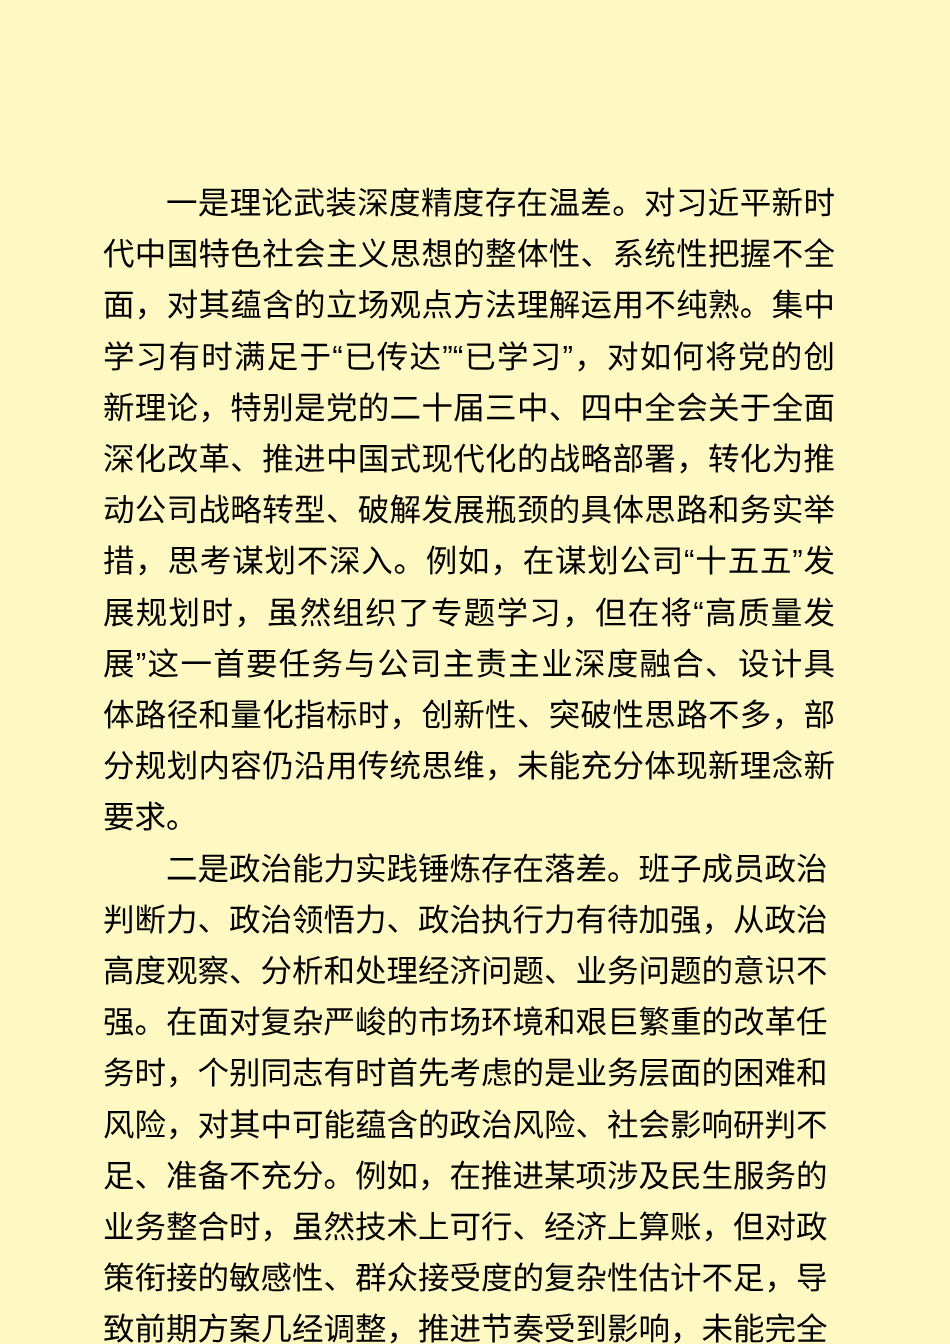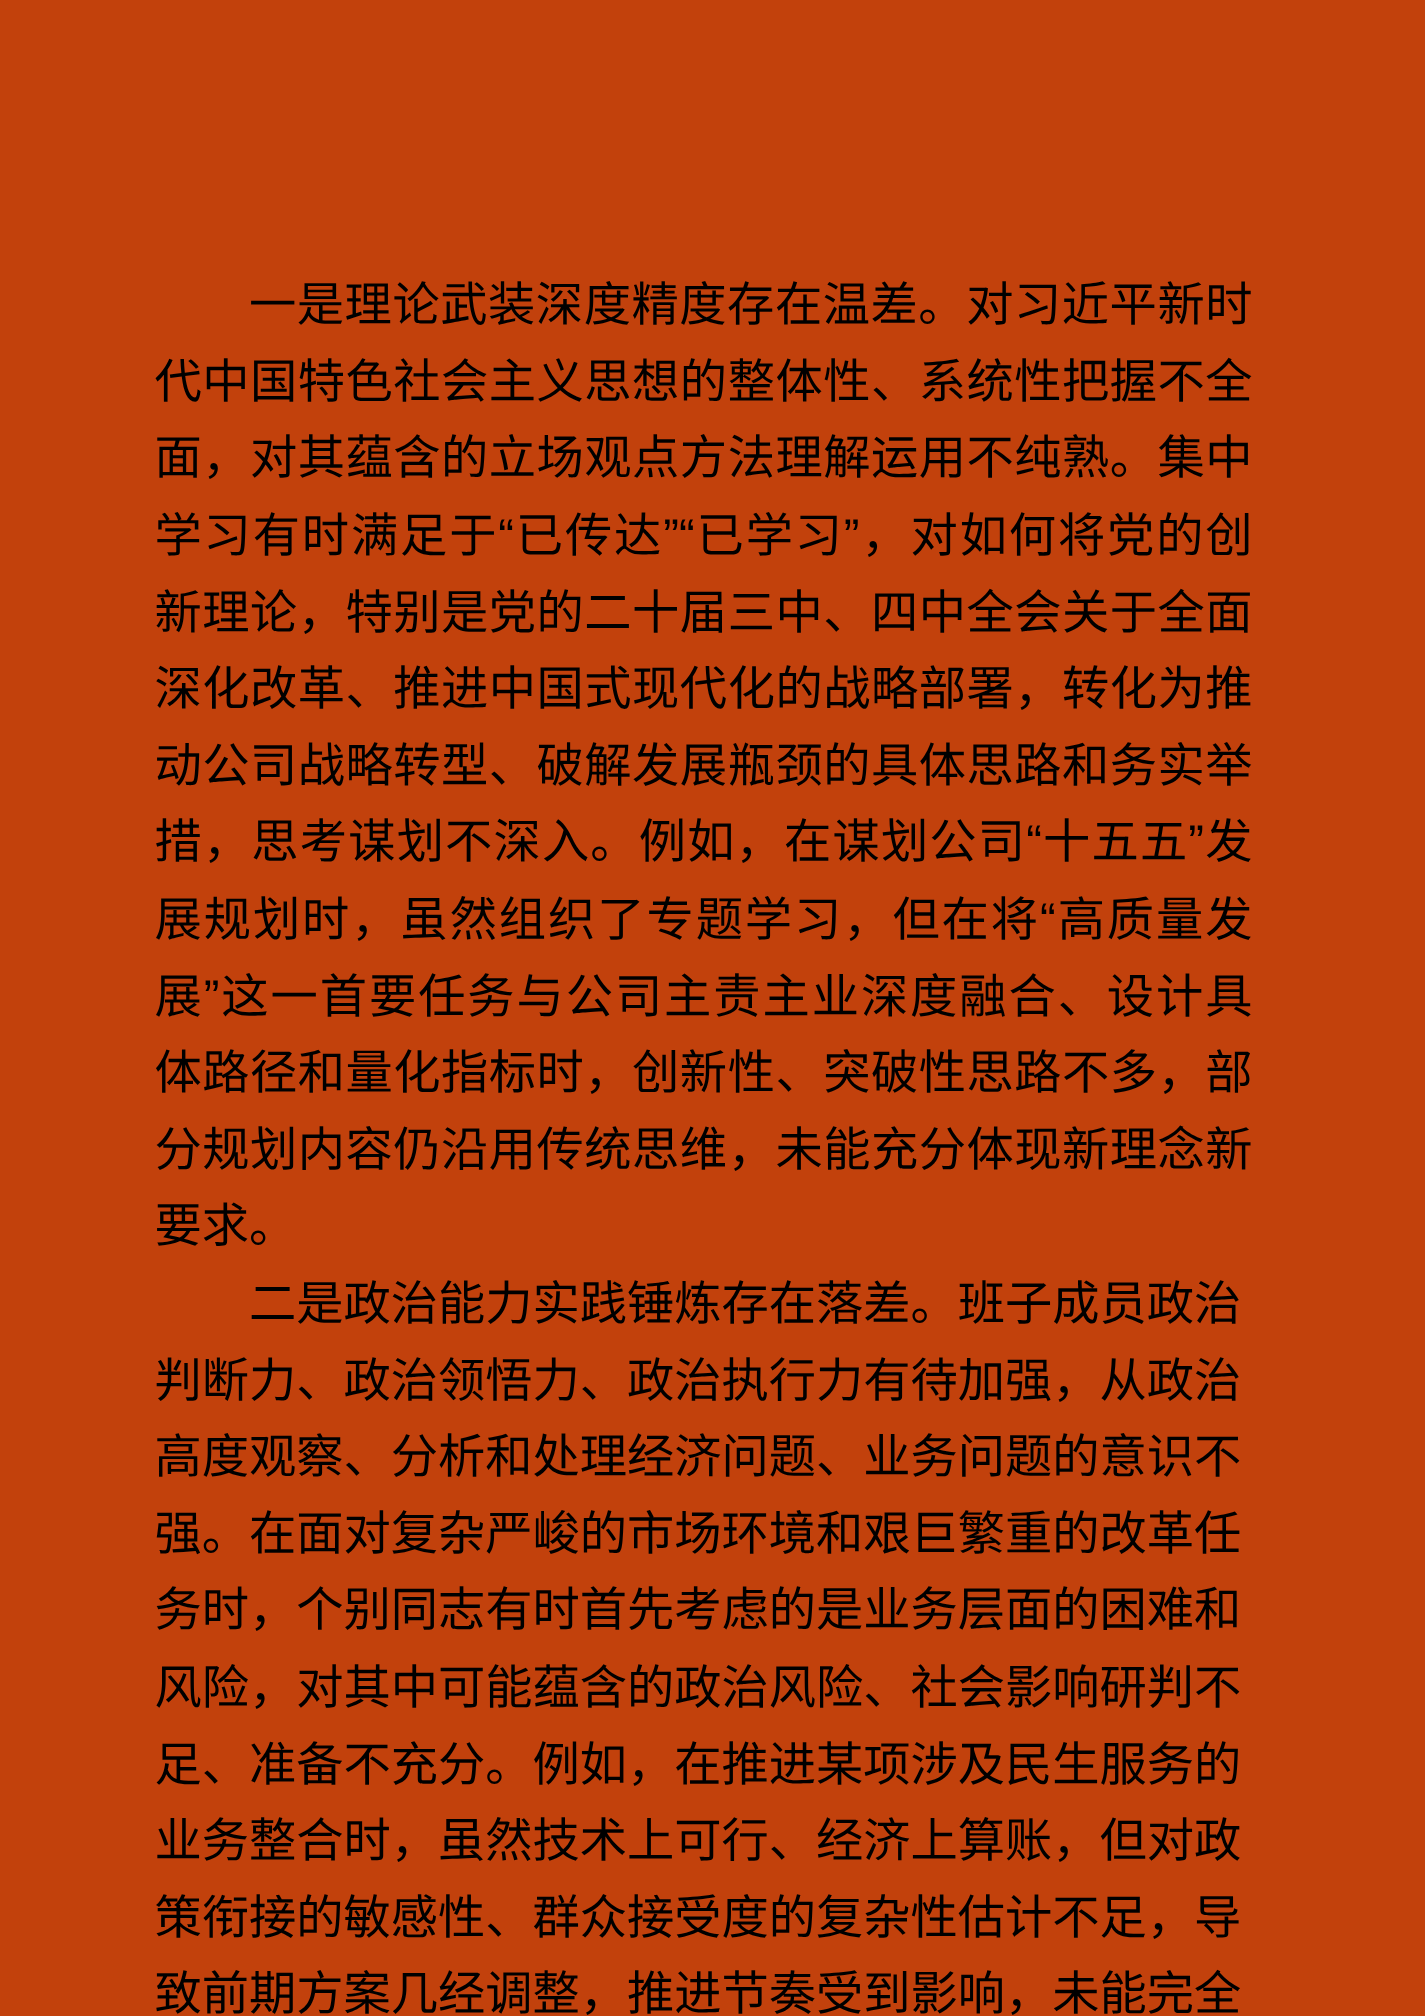--- a/index.html
+++ b/index.html
@@ -16,7 +16,7 @@
     position: relative;
     width: 950px;
     height: 1344px;
-    background: #c2410c;
+    background: #fef9c3;
     overflow: hidden;
     box-sizing: border-box;
   }

